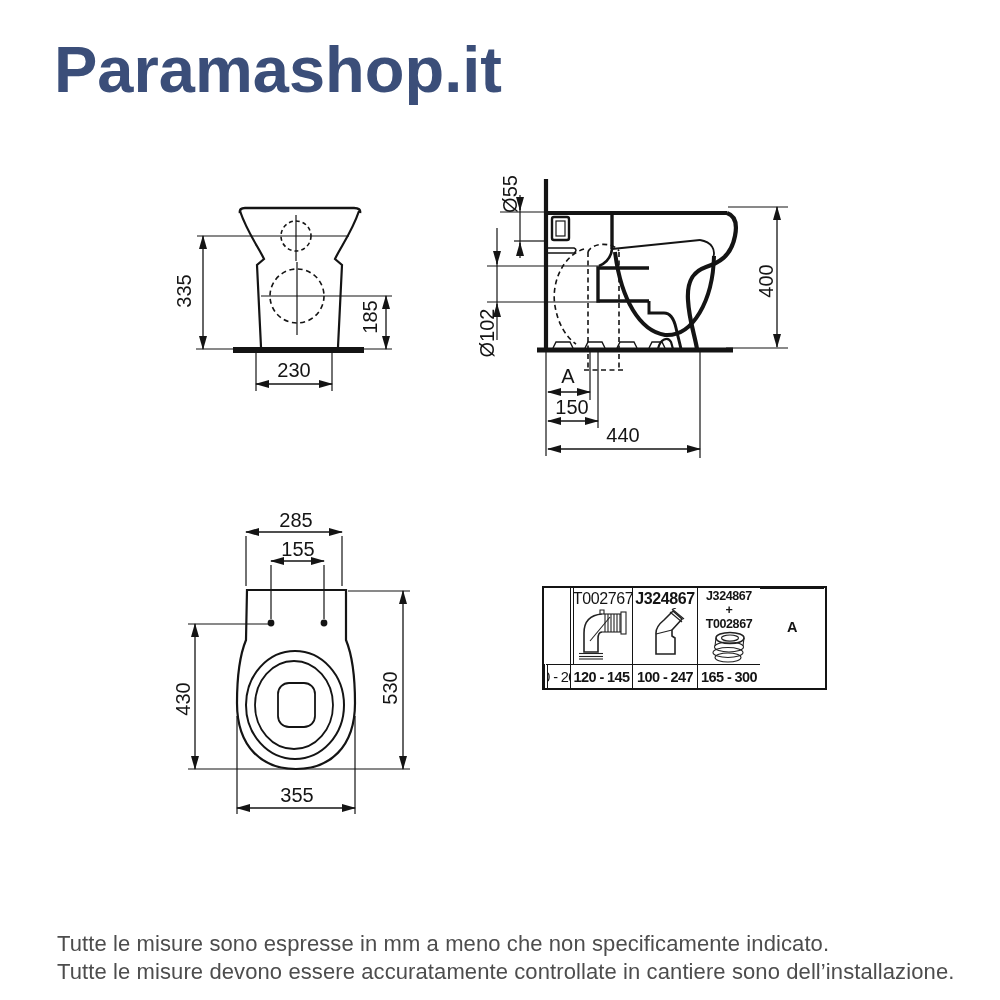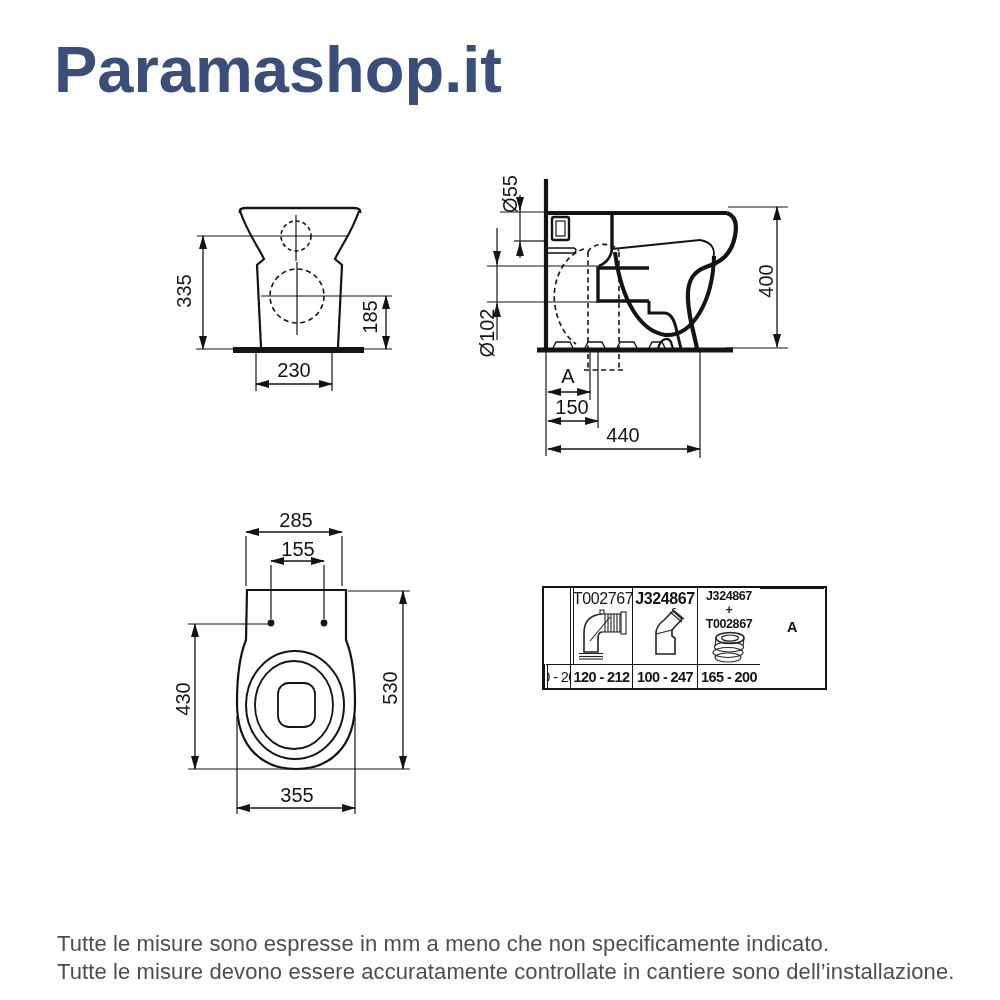--- a/index.html
+++ b/index.html
@@ -242,7 +242,7 @@
 
       <div class="ftcell rng acell">A</div>
       <div class="ftcell rng dbl">60 - 200</div>
-      <div class="ftcell rng sgl">120 - 212</div>
+      <div class="ftcell rng sgl">120 - 145</div>
       <div class="ftcell rng sgl">100 - 247</div>
       <div class="ftcell rng sgl">165 - 200</div>
     </div>

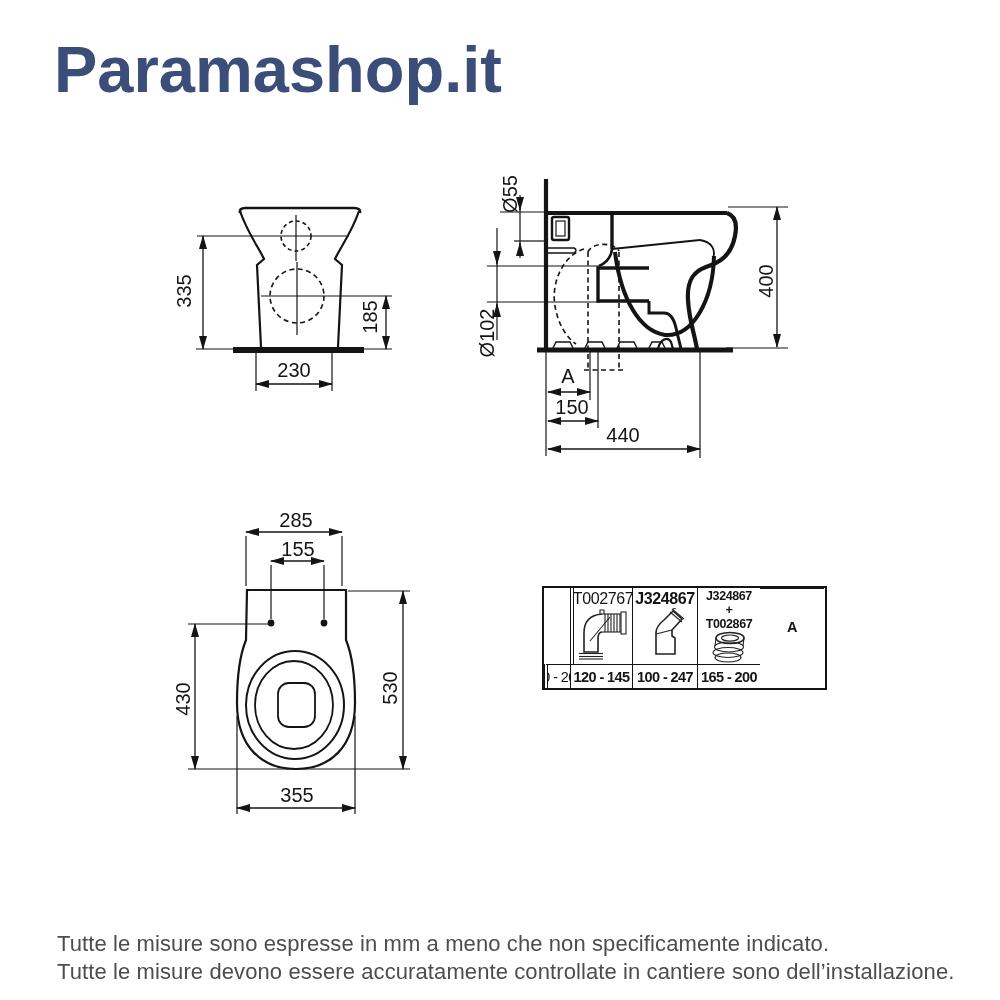--- a/index.html
+++ b/index.html
@@ -244,7 +244,7 @@
       <div class="ftcell rng dbl">60 - 200</div>
       <div class="ftcell rng sgl">120 - 145</div>
       <div class="ftcell rng sgl">100 - 247</div>
-      <div class="ftcell rng sgl">165 - 200</div>
+      <div class="ftcell rng sgl">165 - 300</div>
     </div>
   </div>
 

